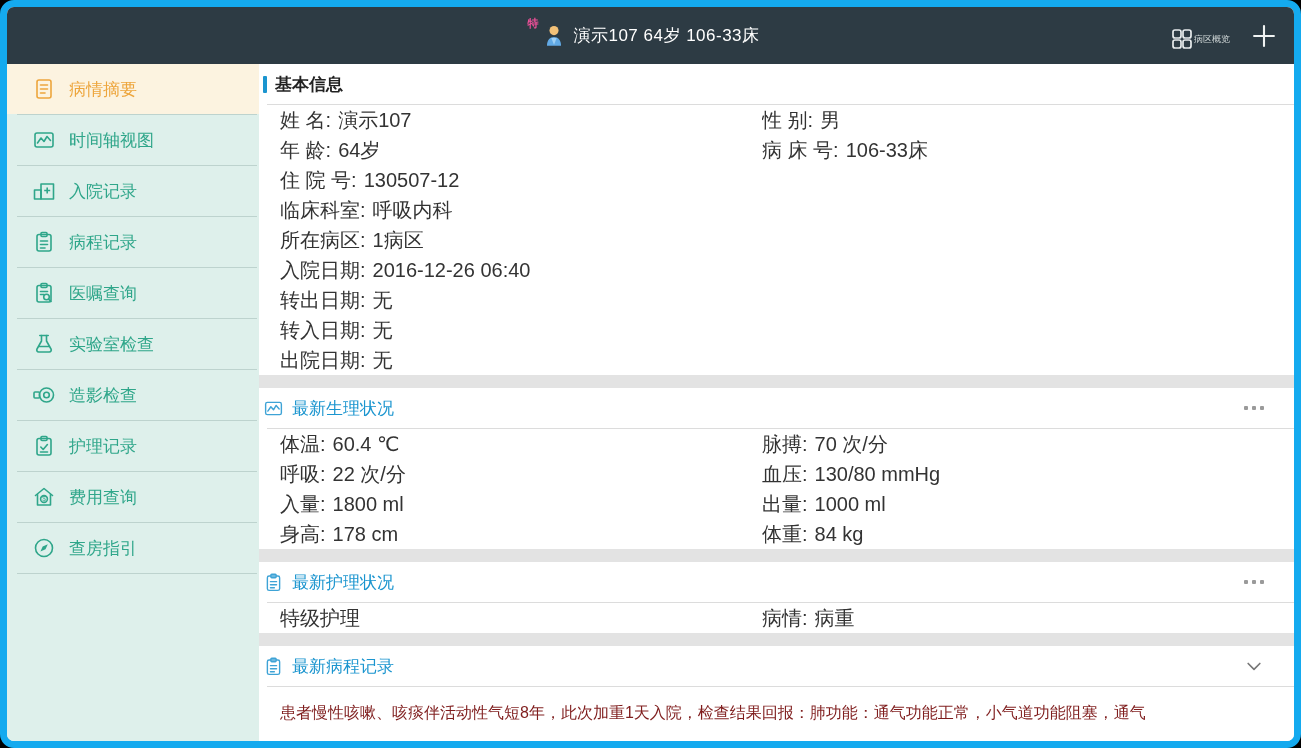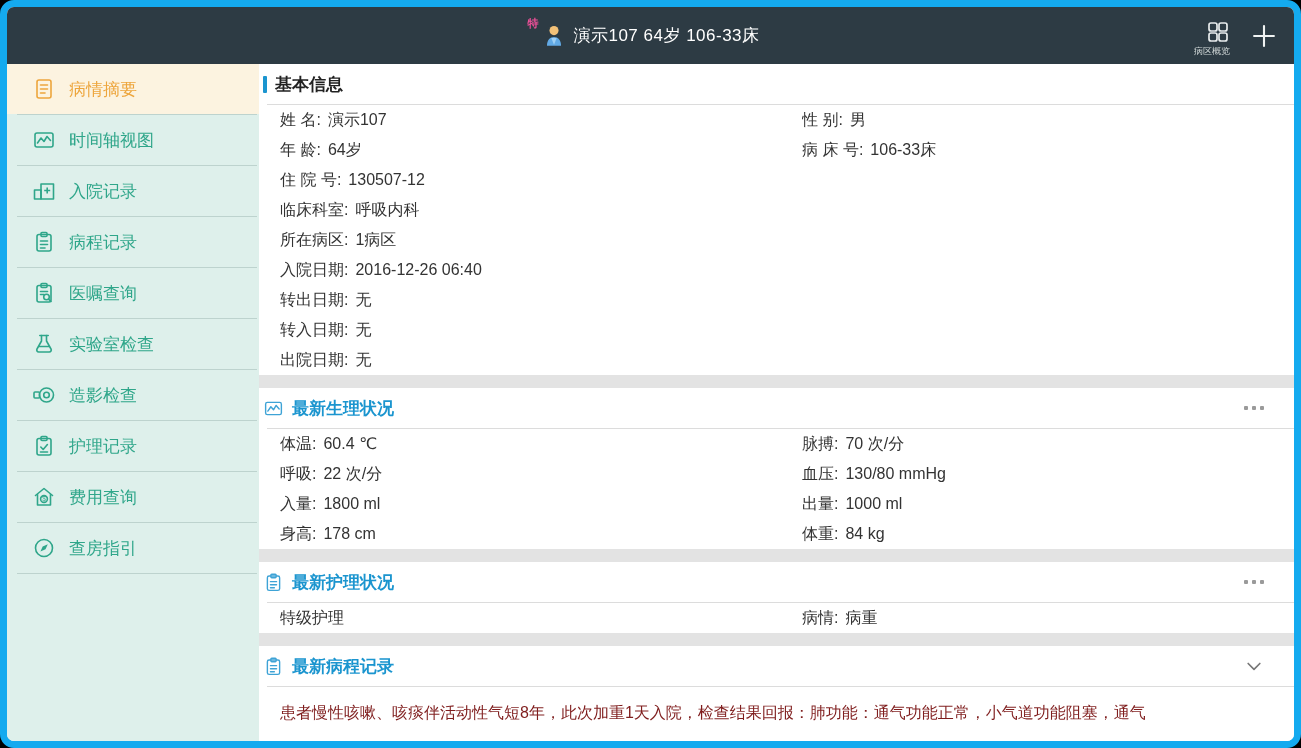--- a/index.html
+++ b/index.html
@@ -29,7 +29,7 @@
     position: absolute; right: 16px; top: 0; height: 100%;
     display: flex; align-items: center; gap: 20px;
   }
-  .ward-overview { display: flex; flex-direction: column; align-items: flex-end; cursor: pointer; margin-top: 6px; }
+  .ward-overview { display: flex; align-items: center; cursor: pointer; margin-top: 6px; }
   .ward-overview svg { width: 24px; height: 24px; }
   .ward-overview-label { color: #cfd6d6; font-size: 9px; margin-top: 1px; }
   .add-btn { width: 28px; height: 28px; cursor: pointer; }

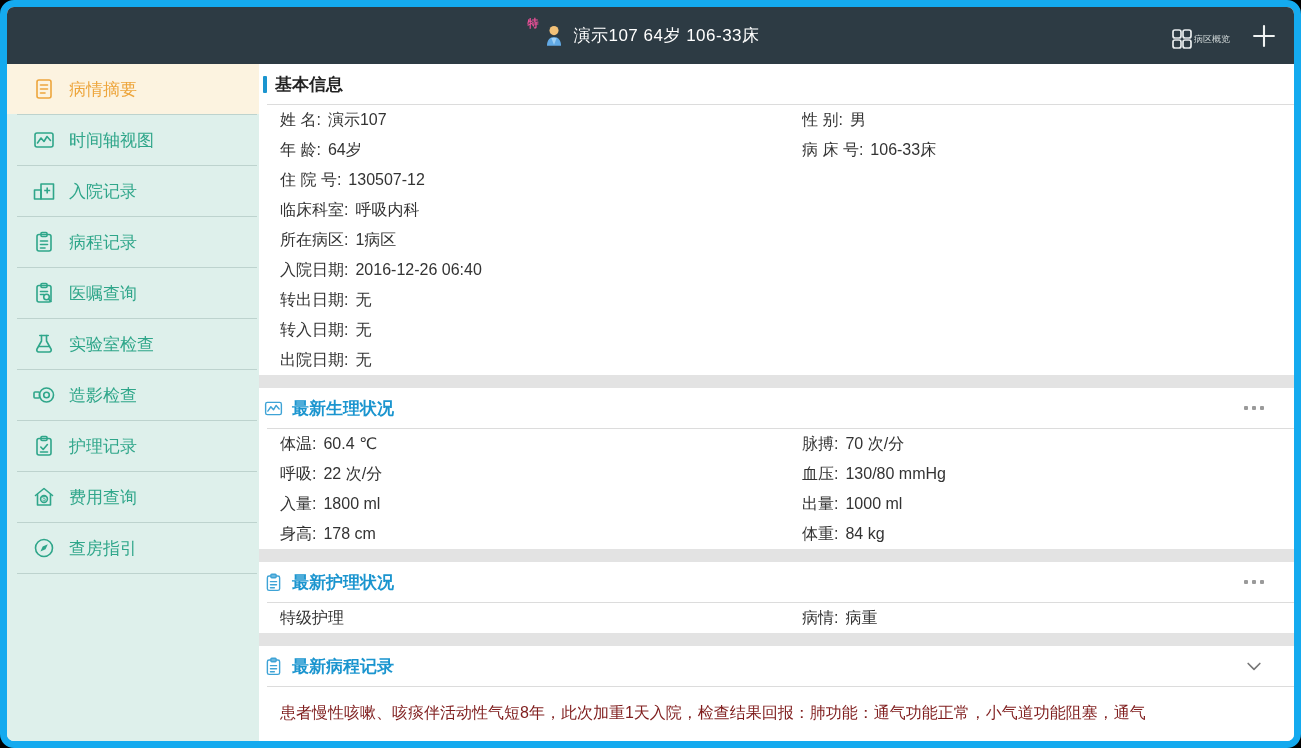--- a/index.html
+++ b/index.html
@@ -70,7 +70,7 @@
   .band { height: 13px; background: #e3e3e3; }
 
   .rows { padding-left: 21px; }
-  .frow { display: grid; grid-template-columns: 482px 1fr; height: 30px; line-height: 30px; font-size: 16px; gap: 40px; }
+  .frow { display: grid; grid-template-columns: 482px 1fr; height: 30px; line-height: 30px; font-size: 20px; }
   .cell { white-space: nowrap; overflow: hidden; }
   .flabel { color: #333; }
   .fvalue { color: #333; margin-left: 7px; }

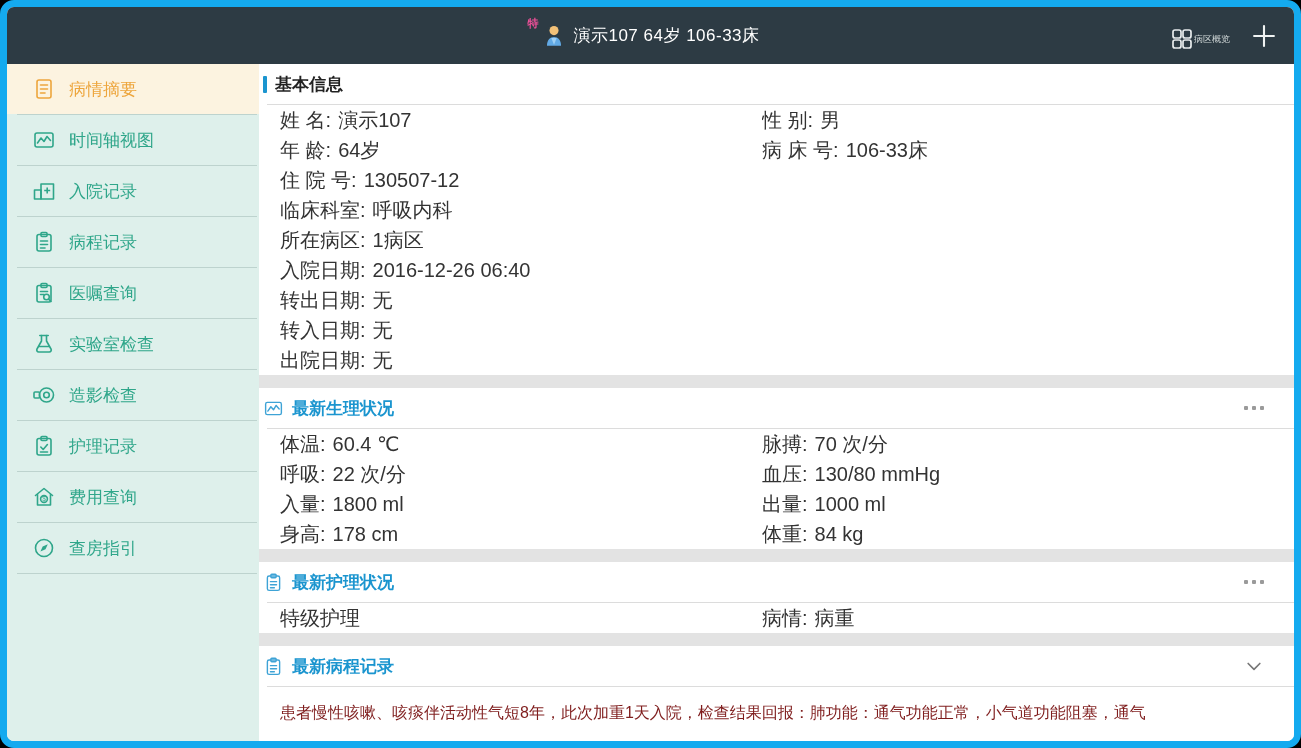--- a/index.html
+++ b/index.html
@@ -58,7 +58,7 @@
   }
   .blue-bar { width: 4px; height: 17px; background: #1b95cf; border-radius: 1px; }
   .sec-title-dark { font-size: 17px; font-weight: bold; color: #222; }
-  .sec-title-blue { font-size: 17px; font-weight: bold; color: #1b95cf; }
+  .sec-title-blue { font-size: 17px; font-weight: normal; color: #1b95cf; }
   .sec-head .head-icon { width: 21px; height: 21px; color: #3ea3d6; }
   .sec-head .head-icon svg { width: 21px; height: 21px; display: block; }
   .head-action { margin-left: auto; margin-right: 30px; cursor: pointer; display: flex; align-items: center; }

